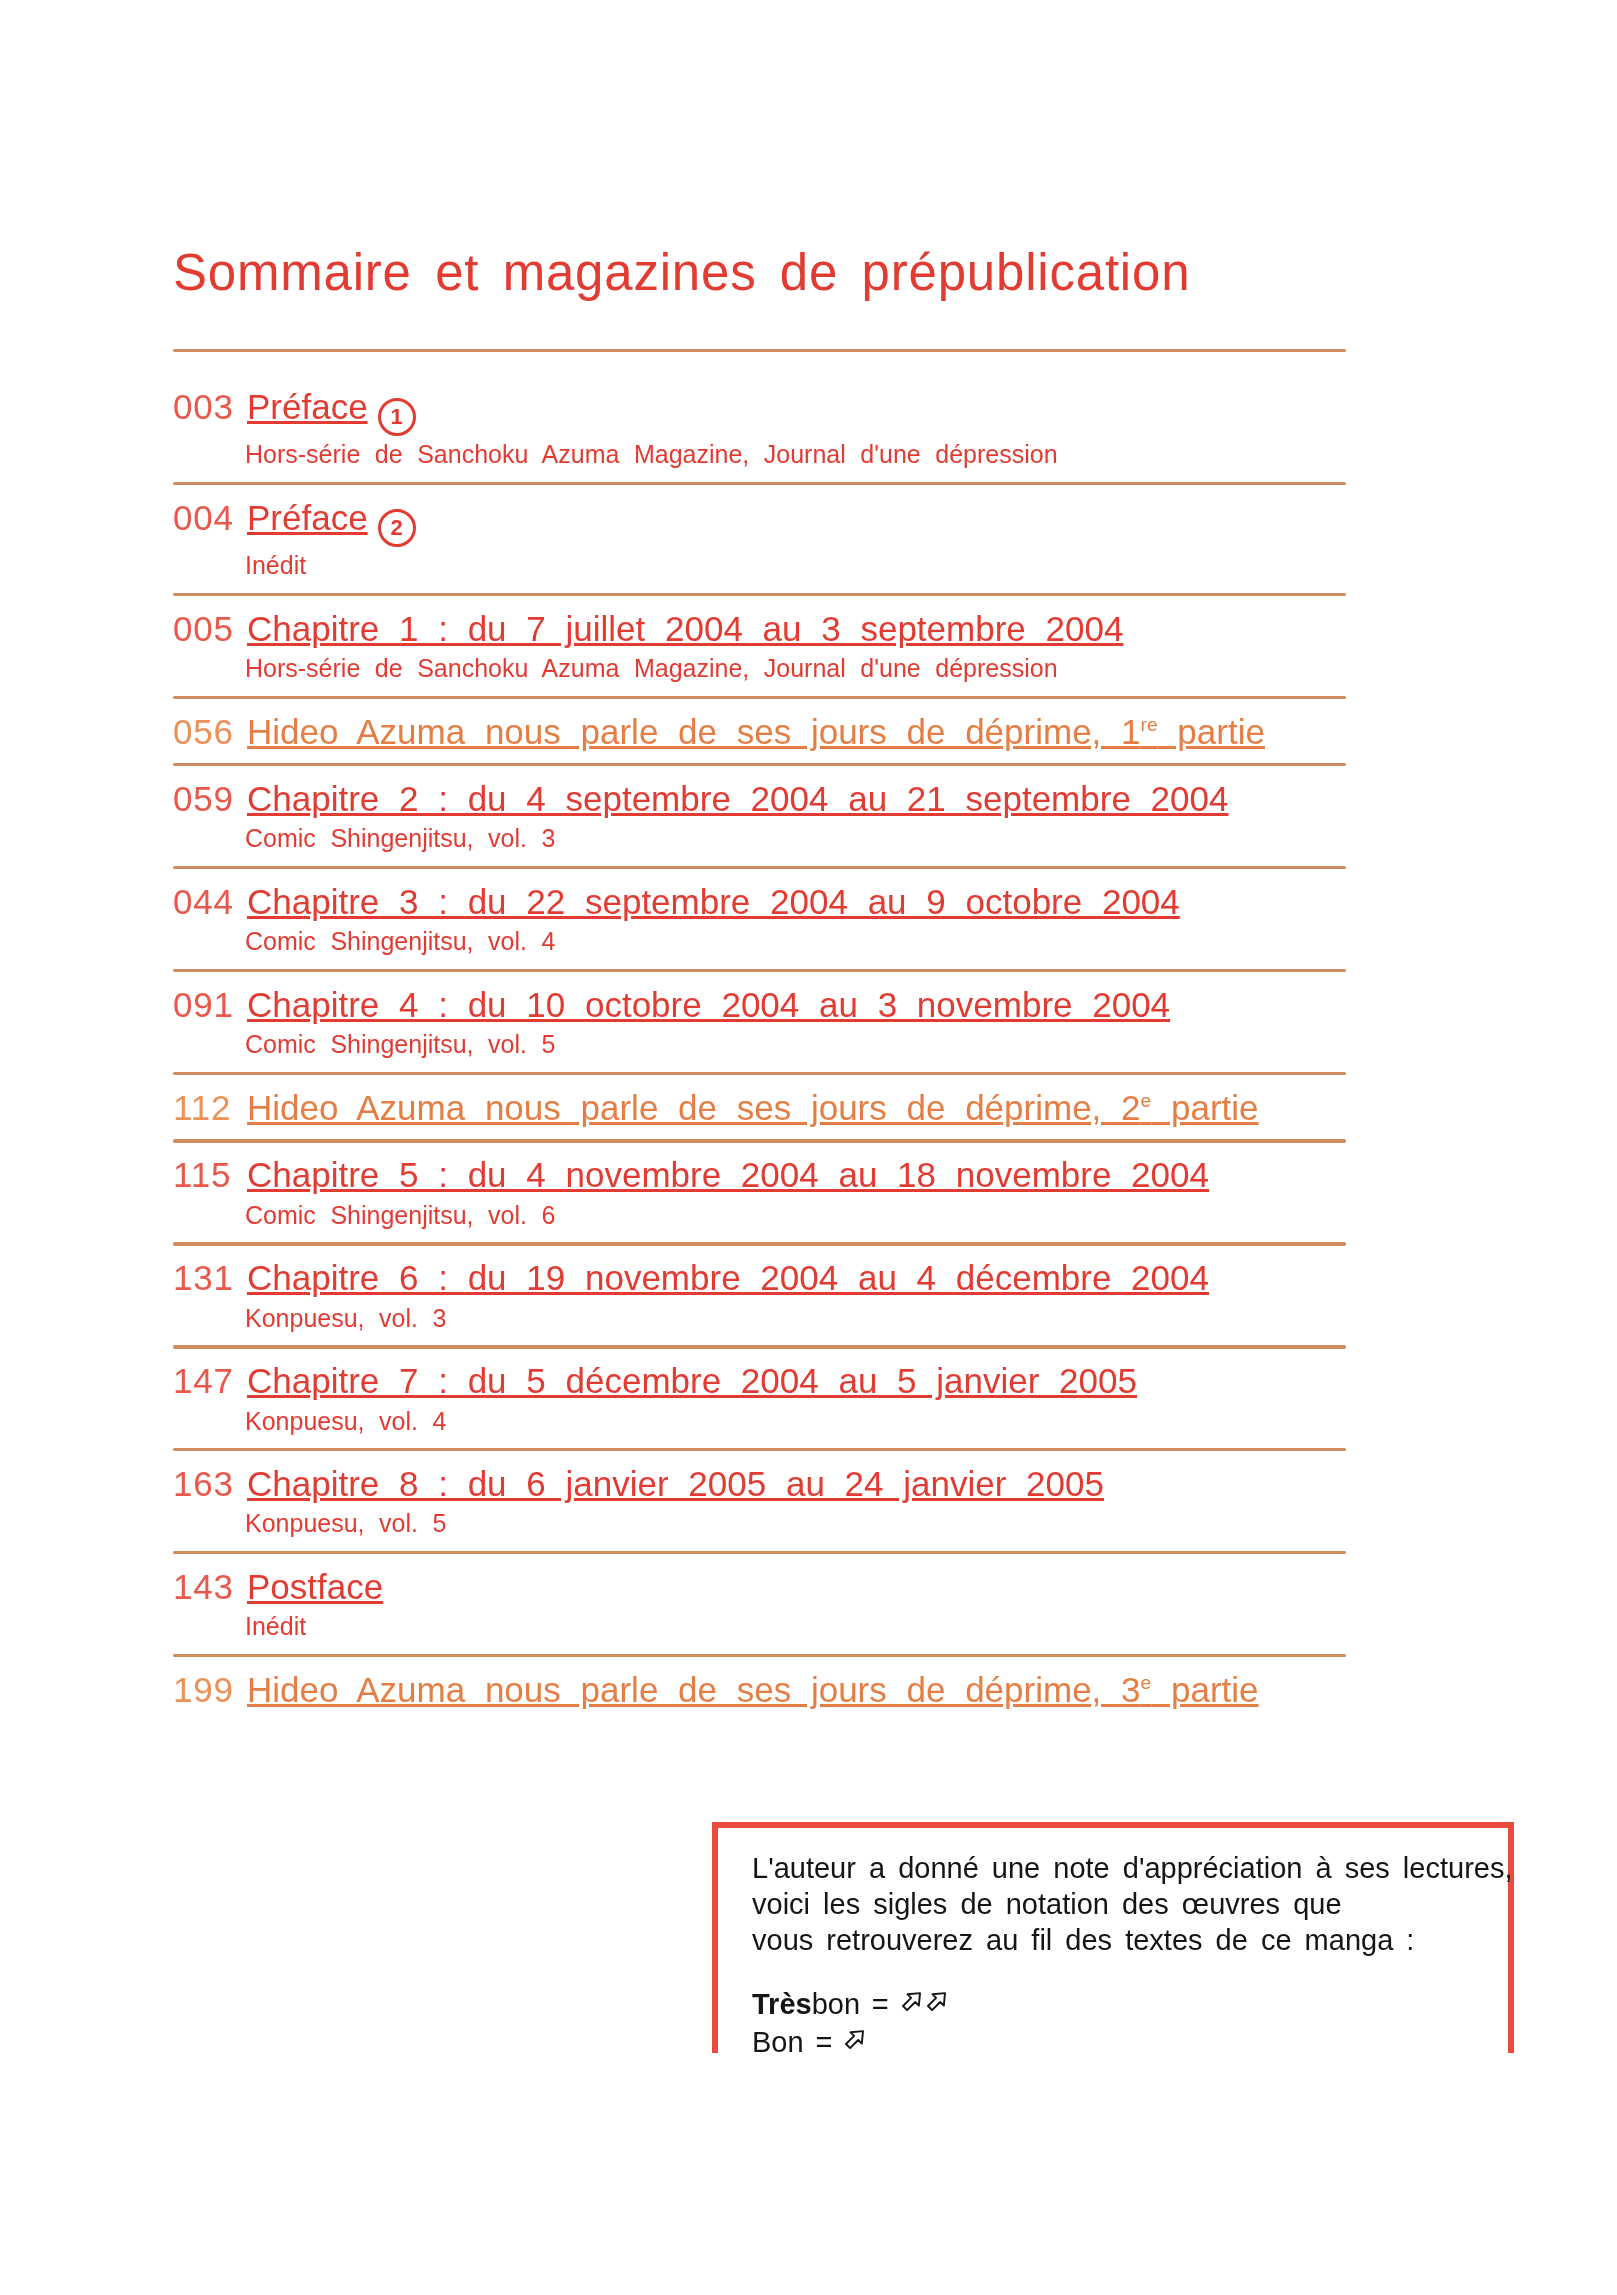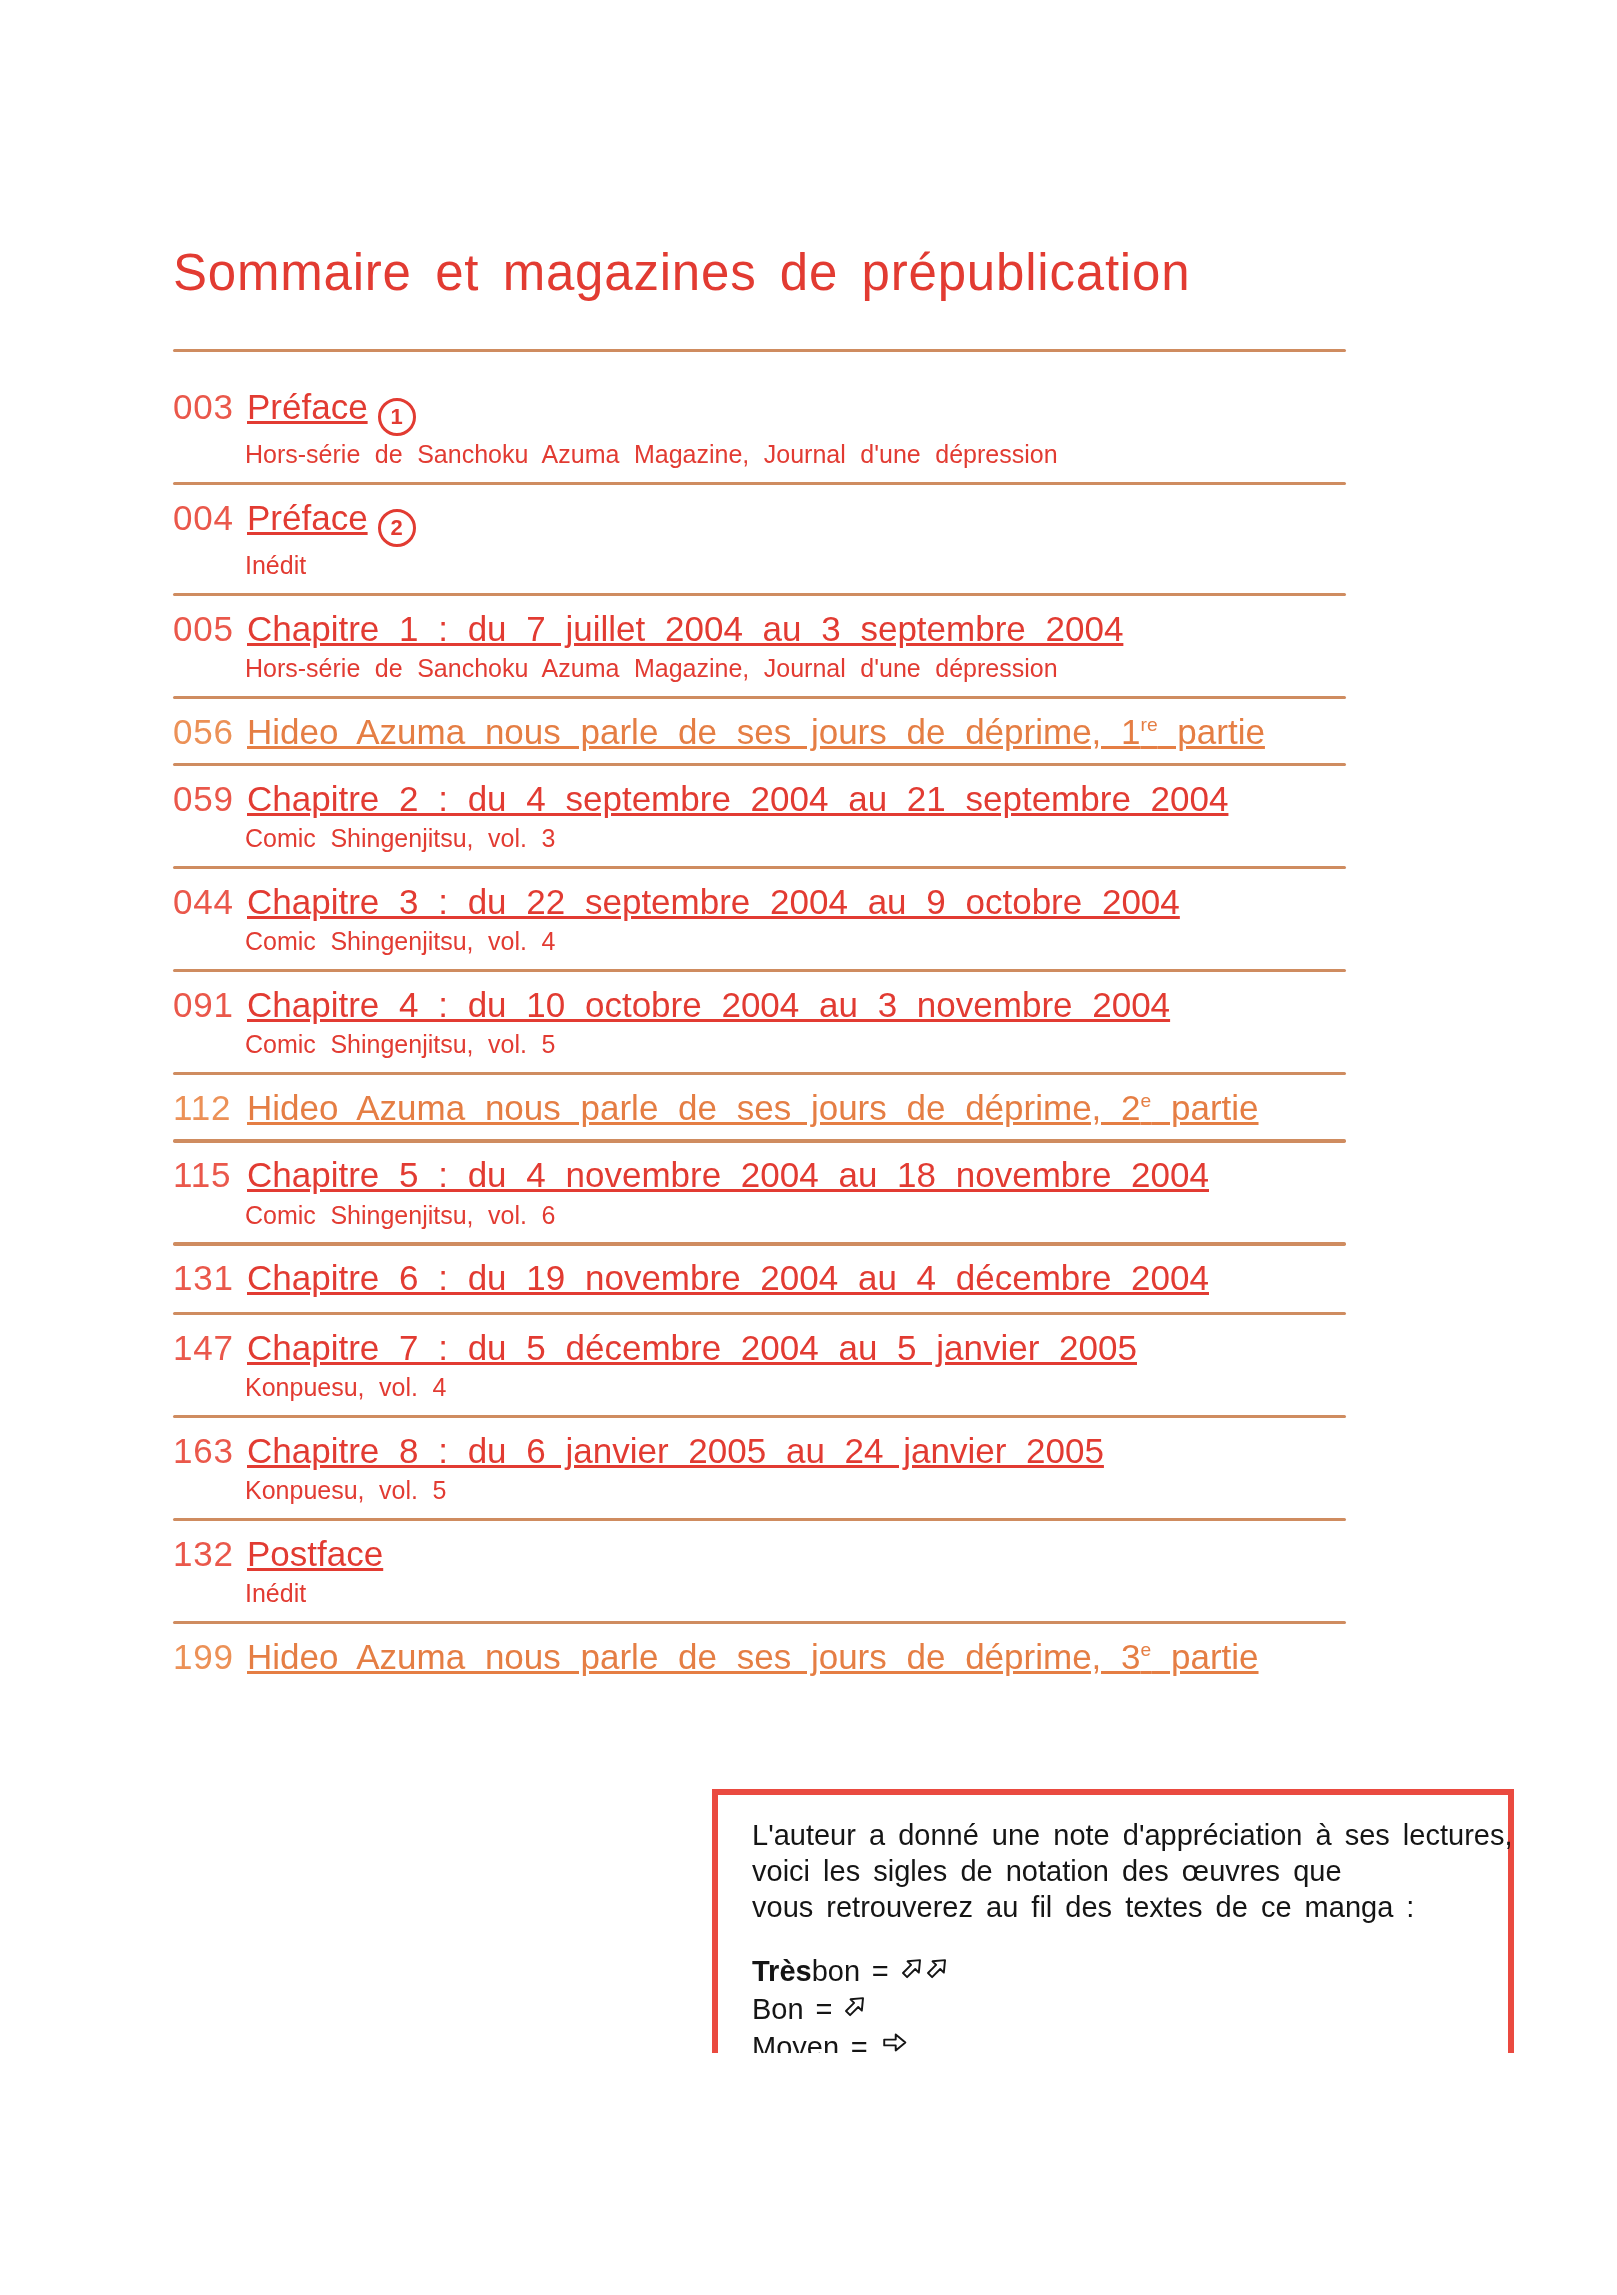--- a/index.html
+++ b/index.html
@@ -201,6 +201,7 @@
     <div class="heading">
       <span class="num">131</span><span class="etitle"><span class="t-main">Chapitre 6 : du 19 novembre 2004 au 4 décembre 2004</span><sup class="t-sup"></sup><span class="t-tail"></span></span>
     </div>
+    <div class="subtitle">Konpuesu, vol. 3</div>
     <div class="rule"></div>
   </div>
 

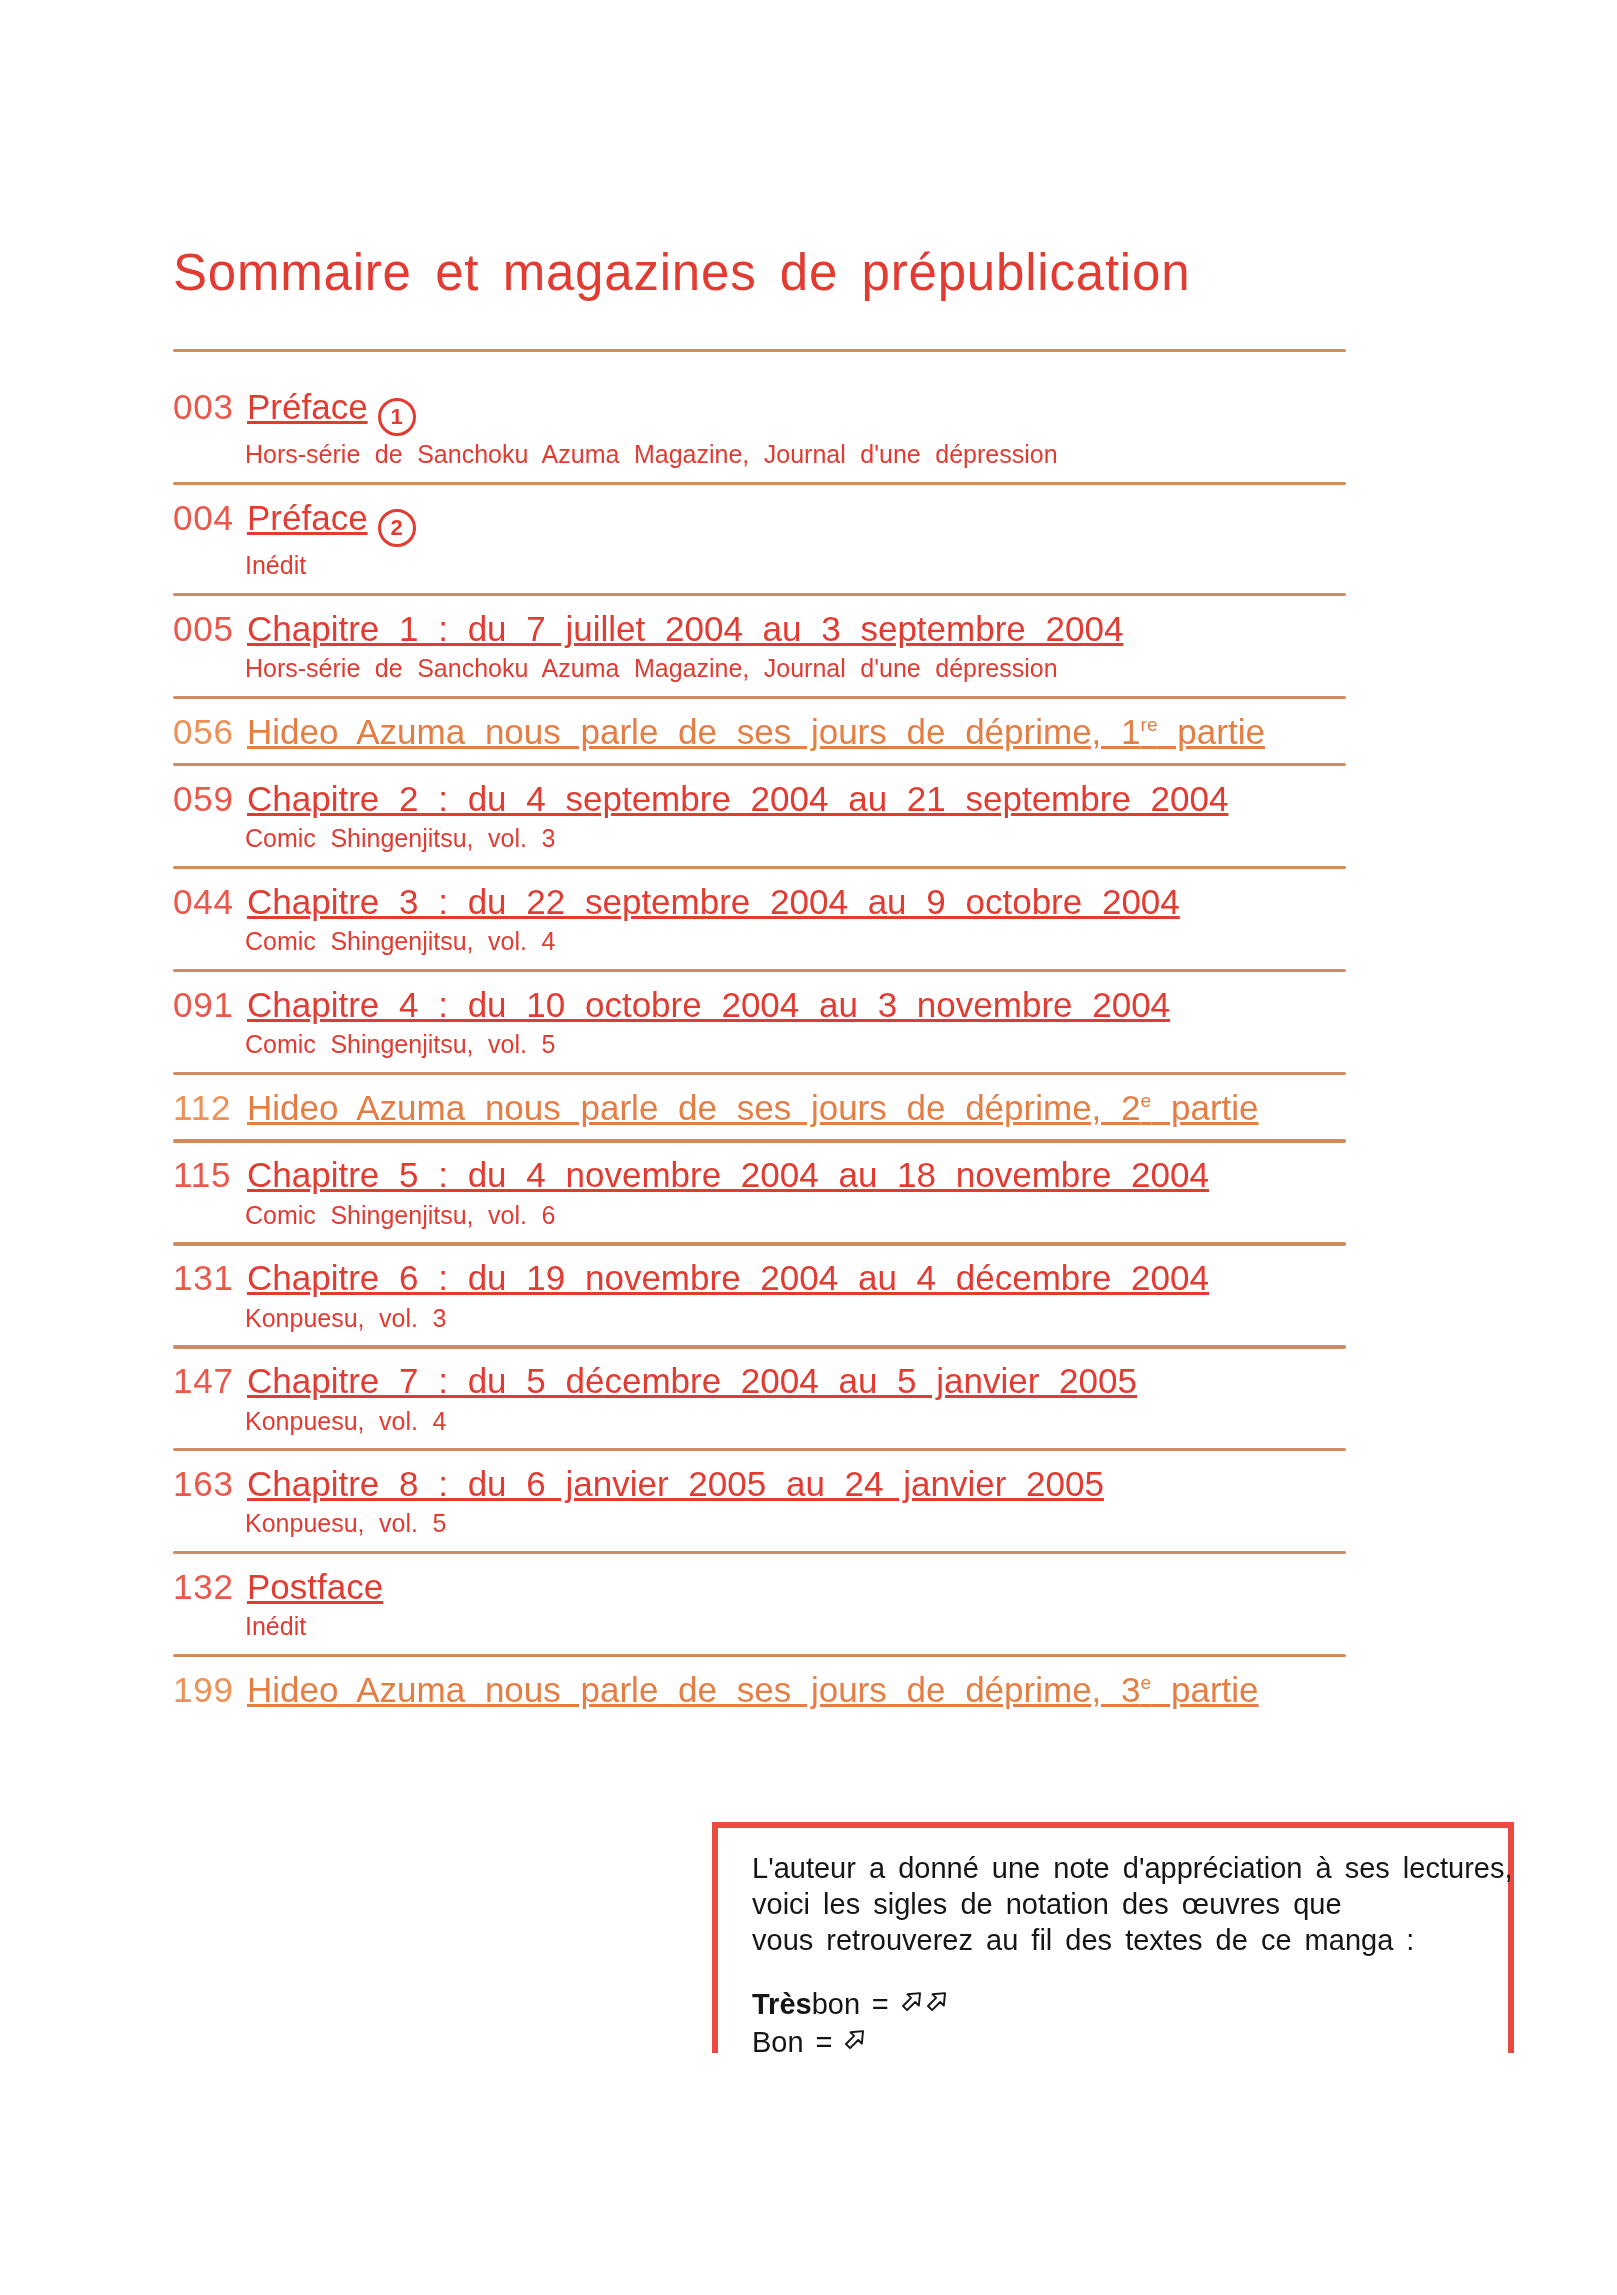--- a/index.html
+++ b/index.html
@@ -224,7 +224,7 @@
 
   <div class="entry red">
     <div class="heading">
-      <span class="num">132</span><span class="etitle"><span class="t-main">Postface</span><sup class="t-sup"></sup><span class="t-tail"></span></span>
+      <span class="num">143</span><span class="etitle"><span class="t-main">Postface</span><sup class="t-sup"></sup><span class="t-tail"></span></span>
     </div>
     <div class="subtitle">Inédit</div>
     <div class="rule"></div>

